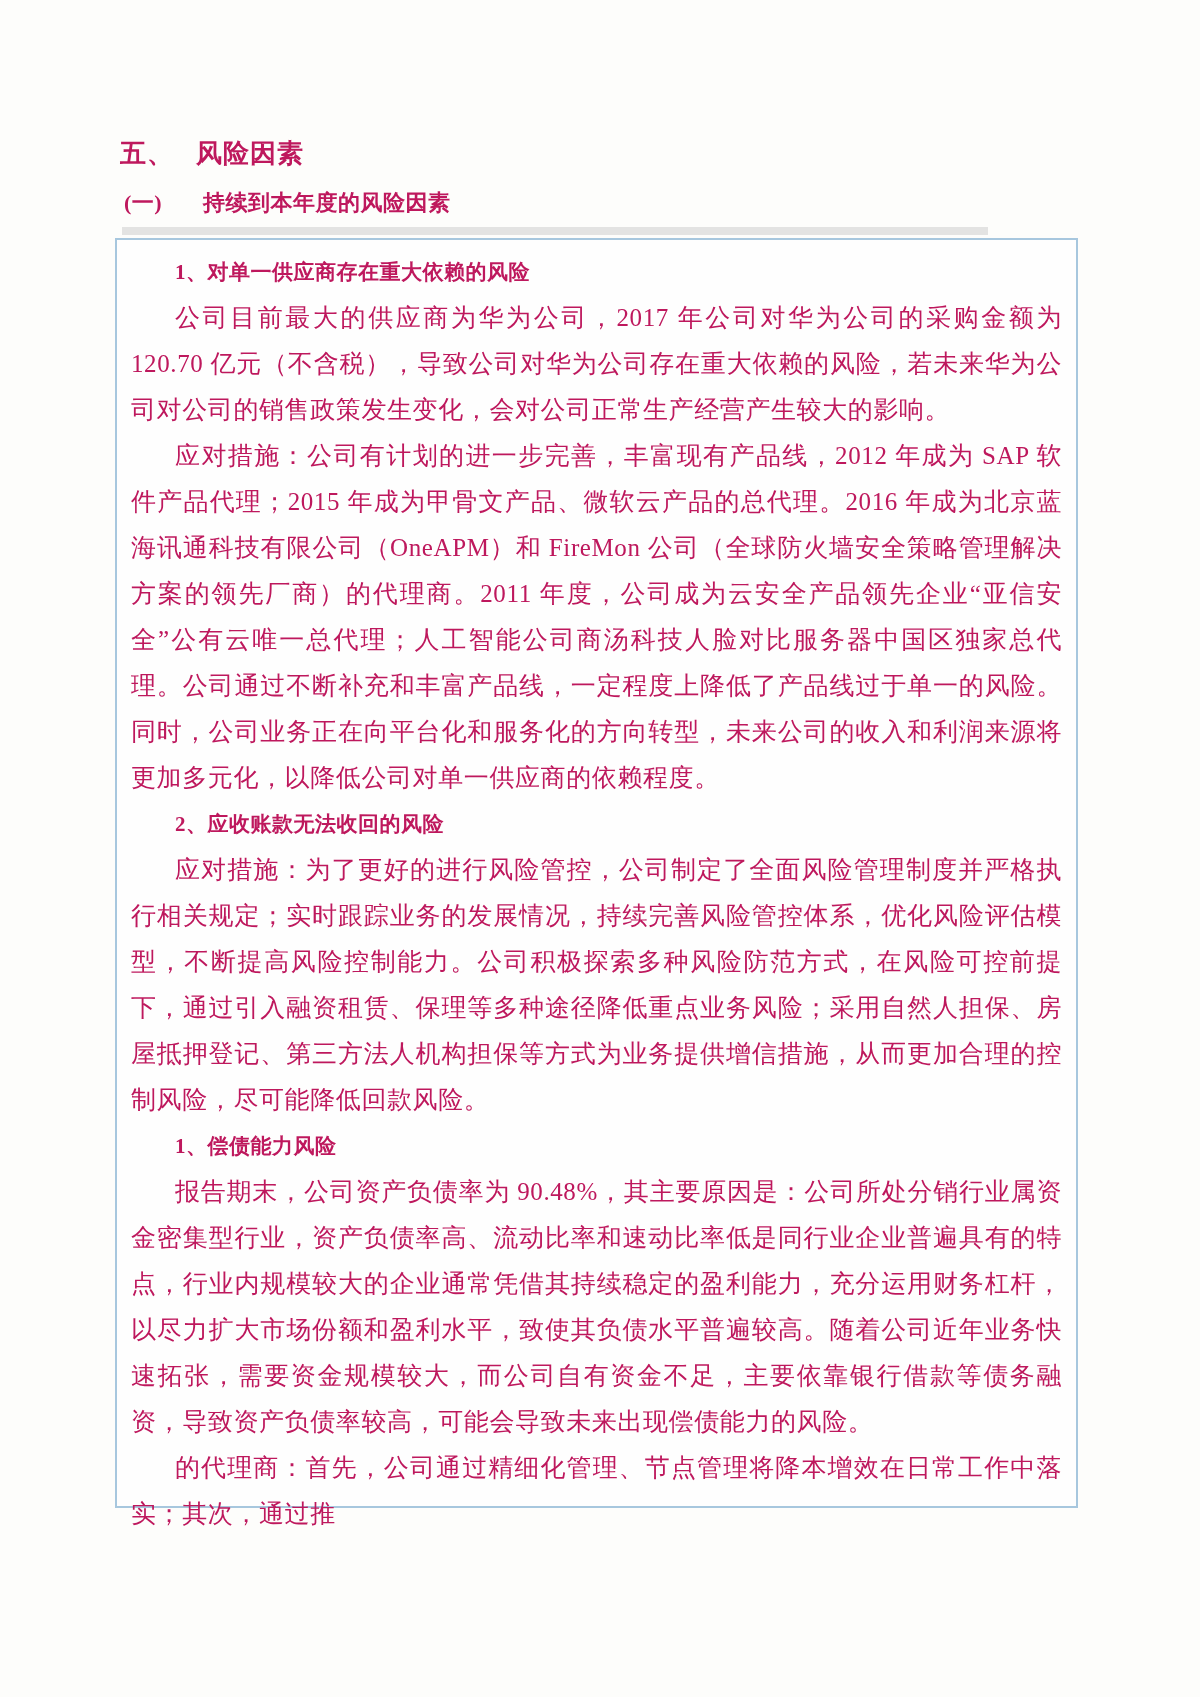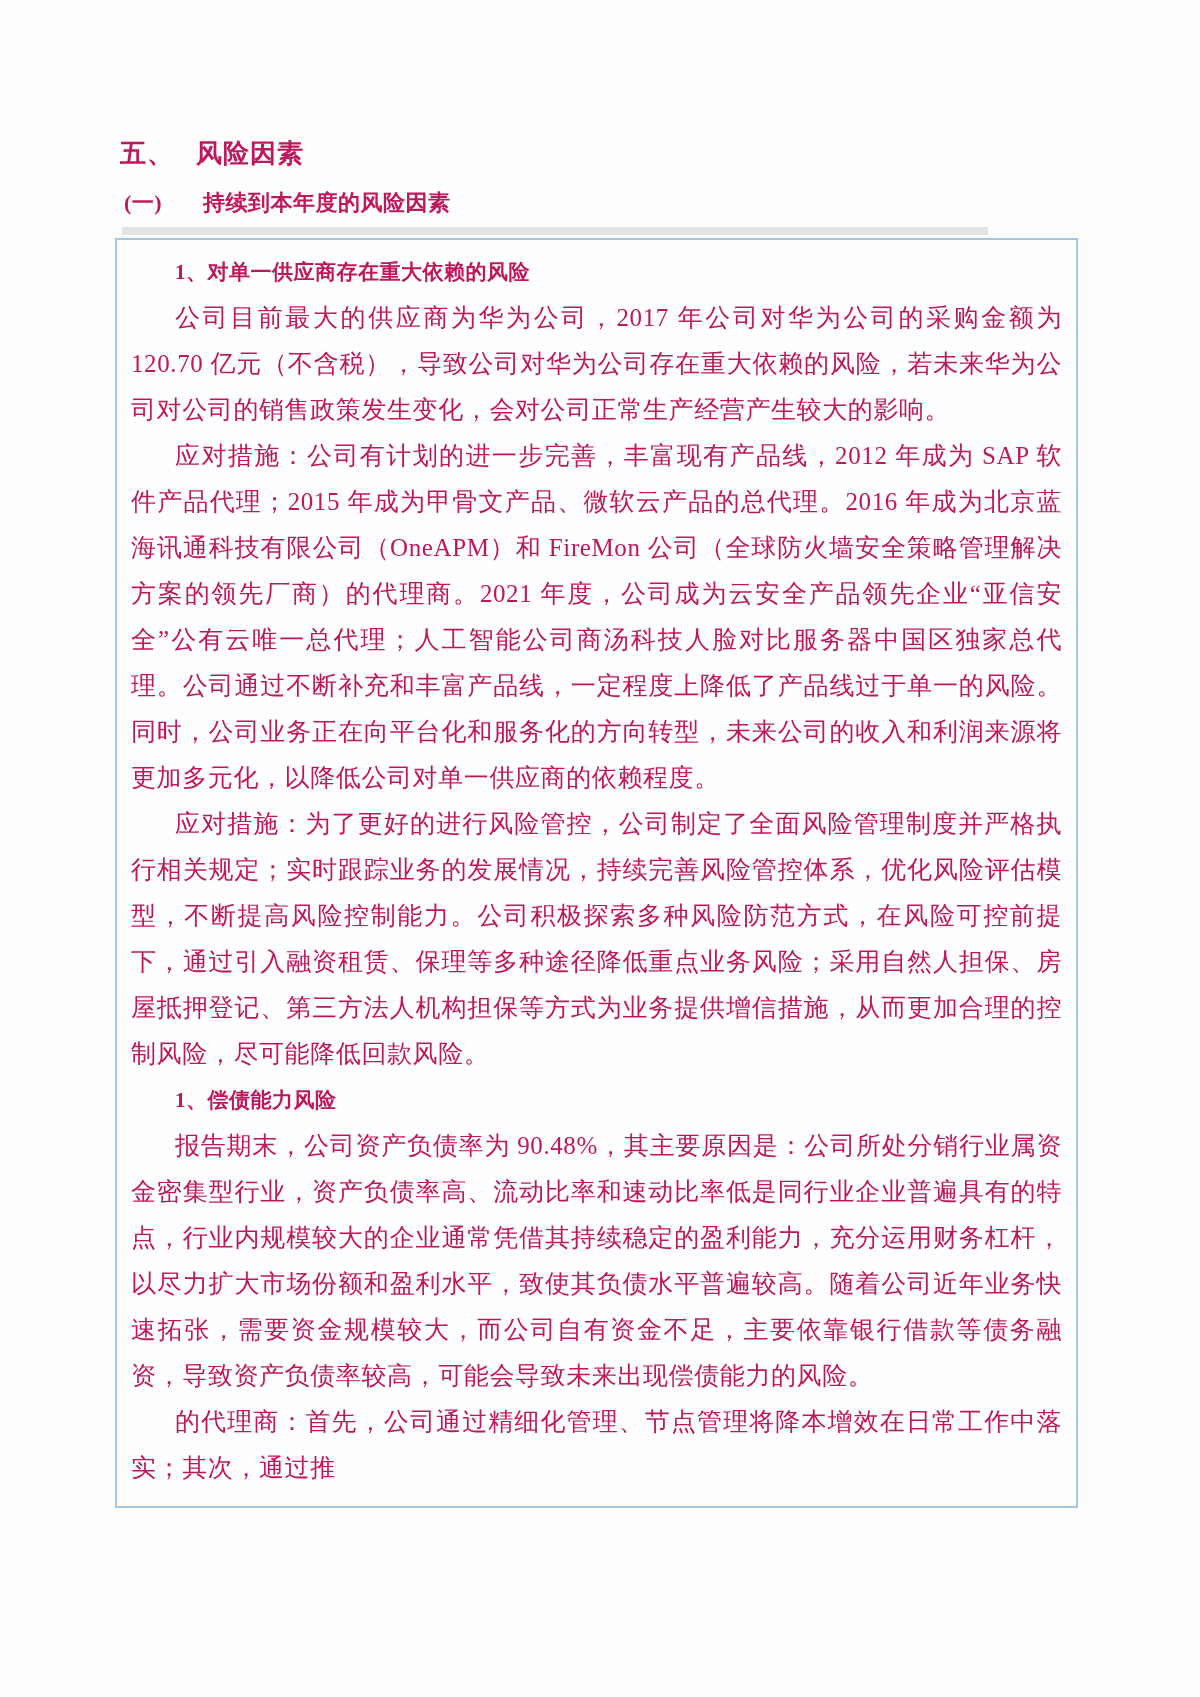--- a/index.html
+++ b/index.html
@@ -98,7 +98,7 @@
 
     <p class="risk-heading">1、对单一供应商存在重大依赖的风险</p>
     <p class="risk-para">公司目前最大的供应商为华为公司，2017 年公司对华为公司的采购金额为 120.70 亿元（不含税），导致公司对华为公司存在重大依赖的风险，若未来华为公司对公司的销售政策发生变化，会对公司正常生产经营产生较大的影响。</p>
-    <p class="risk-para">应对措施：公司有计划的进一步完善，丰富现有产品线，2012 年成为 SAP 软件产品代理；2015 年成为甲骨文产品、微软云产品的总代理。2016 年成为北京蓝海讯通科技有限公司（OneAPM）和 FireMon 公司（全球防火墙安全策略管理解决方案的领先厂商）的代理商。2021 年度，公司成为云安全产品领先企业“亚信安全”公有云唯一总代理；人工智能公司商汤科技人脸对比服务器中国区独家总代理。公司通过不断补充和丰富产品线，一定程度上降低了产品线过于单一的风险。同时，公司业务正在向平台化和服务化的方向转型，未来公司的收入和利润来源将更加多元化，以降低公司对单一供应商的依赖程度。</p>
+    <p class="risk-para">应对措施：公司有计划的进一步完善，丰富现有产品线，2012 年成为 SAP 软件产品代理；2015 年成为甲骨文产品、微软云产品的总代理。2016 年成为北京蓝海讯通科技有限公司（OneAPM）和 FireMon 公司（全球防火墙安全策略管理解决方案的领先厂商）的代理商。2011 年度，公司成为云安全产品领先企业“亚信安全”公有云唯一总代理；人工智能公司商汤科技人脸对比服务器中国区独家总代理。公司通过不断补充和丰富产品线，一定程度上降低了产品线过于单一的风险。同时，公司业务正在向平台化和服务化的方向转型，未来公司的收入和利润来源将更加多元化，以降低公司对单一供应商的依赖程度。</p>
 
     <p class="risk-para">应对措施：为了更好的进行风险管控，公司制定了全面风险管理制度并严格执行相关规定；实时跟踪业务的发展情况，持续完善风险管控体系，优化风险评估模型，不断提高风险控制能力。公司积极探索多种风险防范方式，在风险可控前提下，通过引入融资租赁、保理等多种途径降低重点业务风险；采用自然人担保、房屋抵押登记、第三方法人机构担保等方式为业务提供增信措施，从而更加合理的控制风险，尽可能降低回款风险。</p>
 

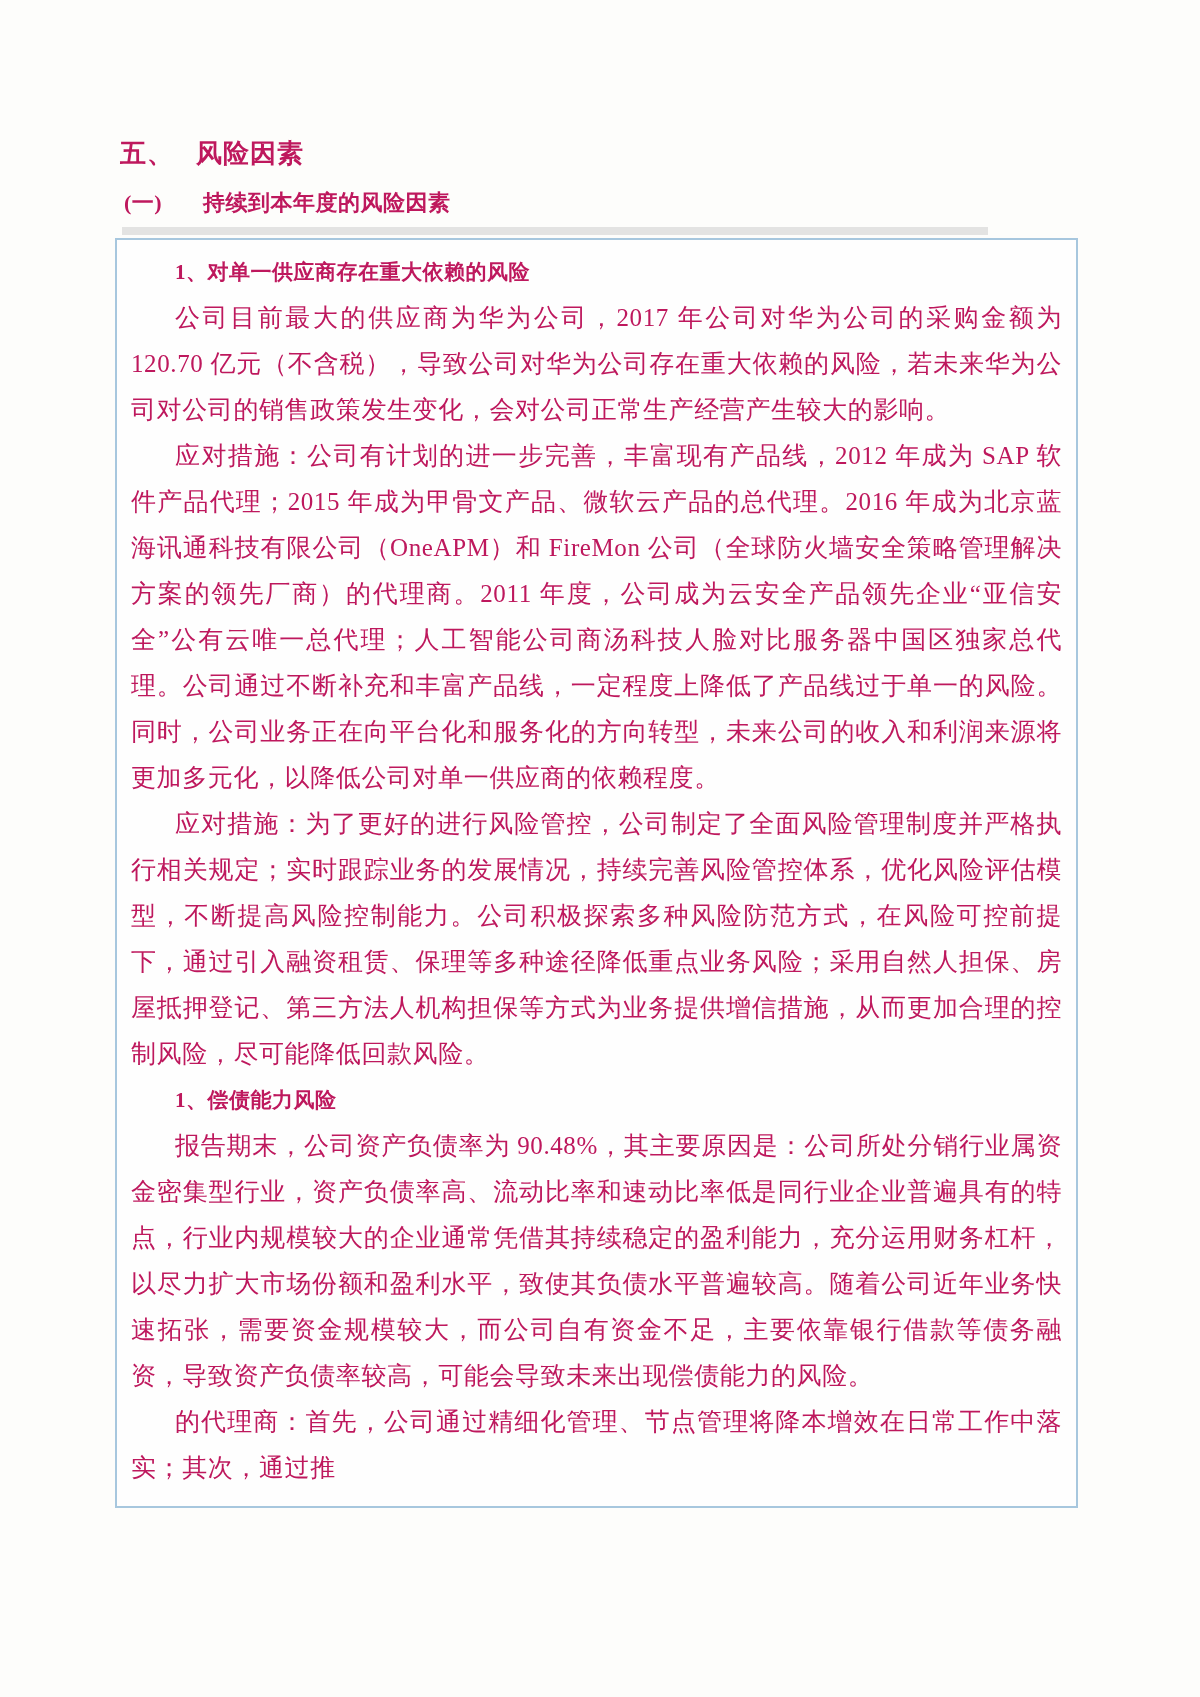--- a/index.html
+++ b/index.html
@@ -100,6 +100,7 @@
     <p class="risk-para">公司目前最大的供应商为华为公司，2017 年公司对华为公司的采购金额为 120.70 亿元（不含税），导致公司对华为公司存在重大依赖的风险，若未来华为公司对公司的销售政策发生变化，会对公司正常生产经营产生较大的影响。</p>
     <p class="risk-para">应对措施：公司有计划的进一步完善，丰富现有产品线，2012 年成为 SAP 软件产品代理；2015 年成为甲骨文产品、微软云产品的总代理。2016 年成为北京蓝海讯通科技有限公司（OneAPM）和 FireMon 公司（全球防火墙安全策略管理解决方案的领先厂商）的代理商。2011 年度，公司成为云安全产品领先企业“亚信安全”公有云唯一总代理；人工智能公司商汤科技人脸对比服务器中国区独家总代理。公司通过不断补充和丰富产品线，一定程度上降低了产品线过于单一的风险。同时，公司业务正在向平台化和服务化的方向转型，未来公司的收入和利润来源将更加多元化，以降低公司对单一供应商的依赖程度。</p>
 
+    <p class="risk-heading">2、应收账款无法收回的风险</p>
     <p class="risk-para">应对措施：为了更好的进行风险管控，公司制定了全面风险管理制度并严格执行相关规定；实时跟踪业务的发展情况，持续完善风险管控体系，优化风险评估模型，不断提高风险控制能力。公司积极探索多种风险防范方式，在风险可控前提下，通过引入融资租赁、保理等多种途径降低重点业务风险；采用自然人担保、房屋抵押登记、第三方法人机构担保等方式为业务提供增信措施，从而更加合理的控制风险，尽可能降低回款风险。</p>
 
     <p class="risk-heading">1、偿债能力风险</p>

